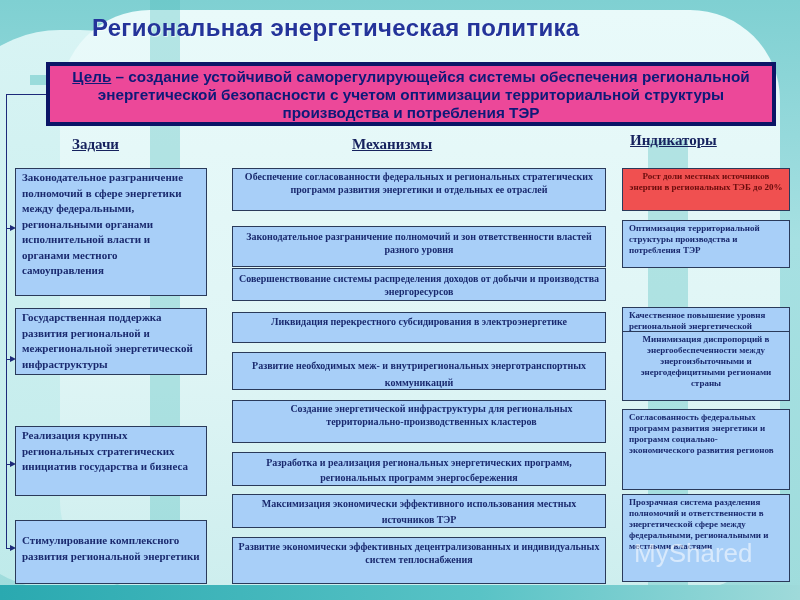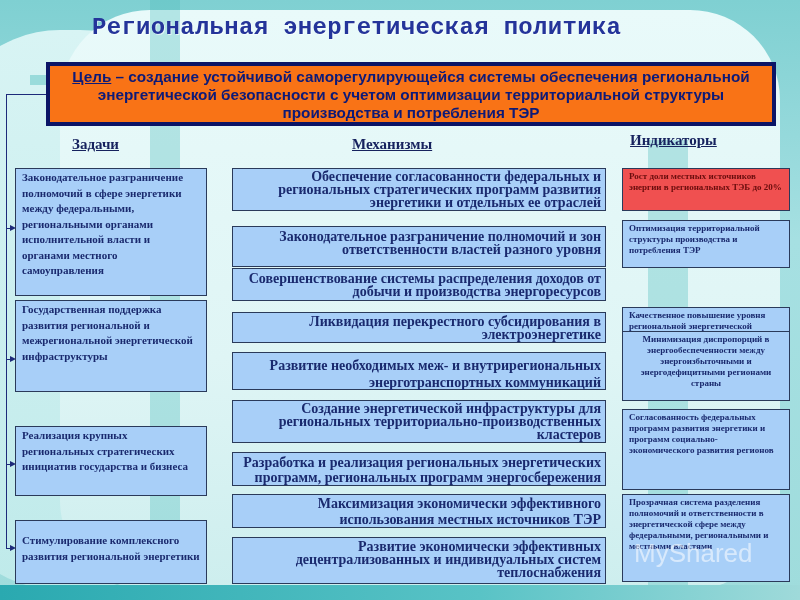--- a/index.html
+++ b/index.html
@@ -17,7 +17,7 @@
   .bg .hbar{position:absolute;left:30px;top:75px;width:120px;height:10px;background:rgba(80,190,190,0.45);}
   .bg .bottom{position:absolute;left:0;top:585px;width:800px;height:15px;background:linear-gradient(90deg,#2aa9b0,#59c3c6 60%,#9fdada);}
 
-  .title{position:absolute;left:92px;top:14px;font-family:Liberation Mono, monospace;font-weight:bold;
+  .title{position:absolute;left:92px;top:14px;font-family:Liberation Sans, sans-serif;font-weight:bold;
     font-size:24px;color:#24349a;letter-spacing:0.3px;text-shadow:1px 1px 0 rgba(255,255,255,0.6);}
   .goal{position:absolute;left:46px;top:62px;width:730px;height:64px;border:4px solid #0b1566;
     background:#f97316;box-sizing:border-box;text-align:center;

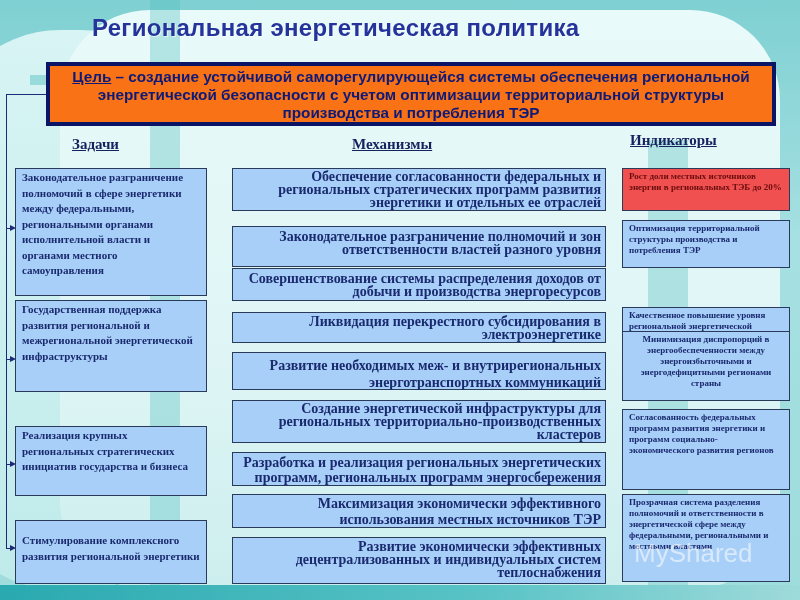--- a/index.html
+++ b/index.html
@@ -20,7 +20,7 @@
   .title{position:absolute;left:92px;top:14px;font-family:Liberation Sans, sans-serif;font-weight:bold;
     font-size:24px;color:#24349a;letter-spacing:0.3px;text-shadow:1px 1px 0 rgba(255,255,255,0.6);}
   .goal{position:absolute;left:46px;top:62px;width:730px;height:64px;border:4px solid #0b1566;
-    background:#f97316;box-sizing:border-box;text-align:center;
+    background:#ec4899;box-sizing:border-box;text-align:center;
     font-family:"Liberation Sans",sans-serif;font-weight:bold;font-size:15.3px;line-height:18px;color:#0d1a78;padding-top:2px;}
   .goal u{text-decoration:underline;}
   .colhead{position:absolute;font-weight:bold;font-size:15px;color:#16225e;text-decoration:underline;}

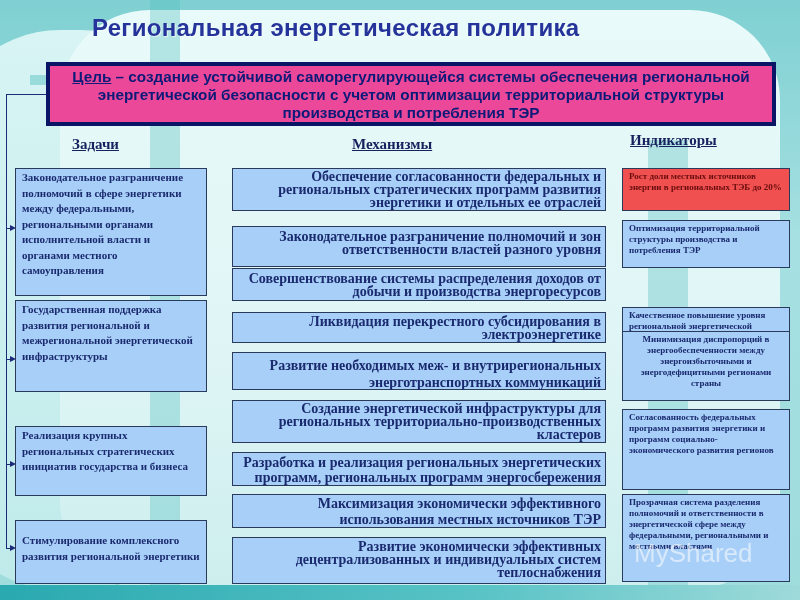--- a/index.html
+++ b/index.html
@@ -28,7 +28,7 @@
   .box{position:absolute;box-sizing:border-box;border:1.5px solid #2a3a5a;background:#a8cff8;
     color:#1a2a6e;font-weight:bold;font-size:11px;line-height:15px;}
   .task{font-size:11px;line-height:15.5px;padding:1px 6px;}
-  .mech{text-align:right;padding:1px 4px;font-size:14px;line-height:13px;}
+  .mech{text-align:center;padding:1px 4px;font-size:10px;line-height:13px;}
   .ind{font-size:9px;line-height:11px;padding:2px 6px;}
   .ind.red{background:#f05050;color:#6a0d0d;}
 

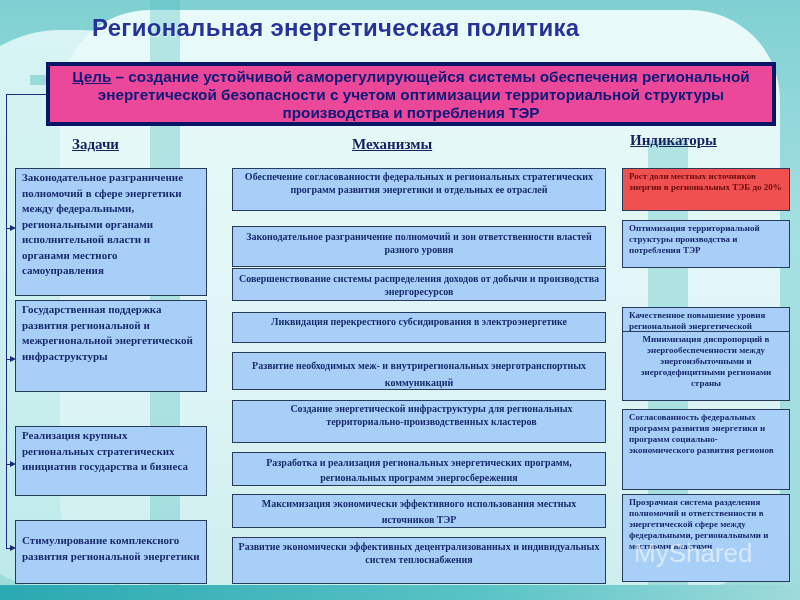--- a/index.html
+++ b/index.html
@@ -30,7 +30,7 @@
   .task{font-size:11px;line-height:15.5px;padding:1px 6px;}
   .mech{text-align:center;padding:1px 4px;font-size:10px;line-height:13px;}
   .ind{font-size:9px;line-height:11px;padding:2px 6px;}
-  .ind.red{background:#f05050;color:#6a0d0d;}
+  .ind.red{background:#f05050;color:#6a0d0d;text-align:center;}
 
   .vline{position:absolute;left:6px;top:94px;width:1px;height:454px;background:#1d2a7a;}
   .hline{position:absolute;height:1px;background:#1d2a7a;}

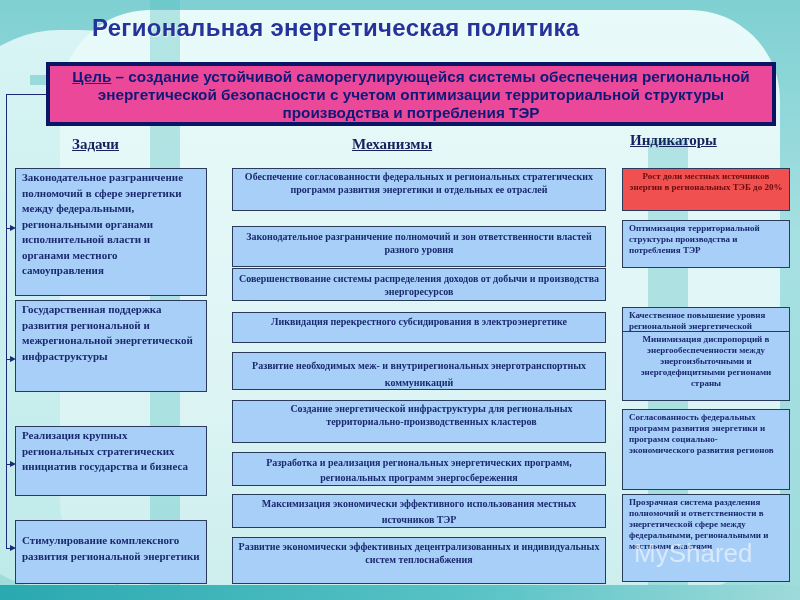--- a/index.html
+++ b/index.html
@@ -72,7 +72,7 @@
 <div class="arrow" style="left:10px;top:545px;"></div>
 
 <div class="box task" style="left:15px;top:168px;width:192px;height:128px;">Законодательное разграничение полномочий в сфере энергетики между федеральными, региональными органами исполнительной власти и органами местного самоуправления</div>
-<div class="box task" style="left:15px;top:300px;width:192px;height:92px;">Государственная поддержка развития региональной и межрегиональной энергетической инфраструктуры</div>
+<div class="box task" style="left:15px;top:308px;width:192px;height:67px;">Государственная поддержка развития региональной и межрегиональной энергетической инфраструктуры</div>
 <div class="box task" style="left:15px;top:426px;width:192px;height:70px;">Реализация крупных региональных стратегических инициатив государства и бизнеса</div>
 <div class="box task" style="left:15px;top:520px;width:192px;height:64px;padding-top:12px;">Стимулирование комплексного развития региональной энергетики</div>
 

